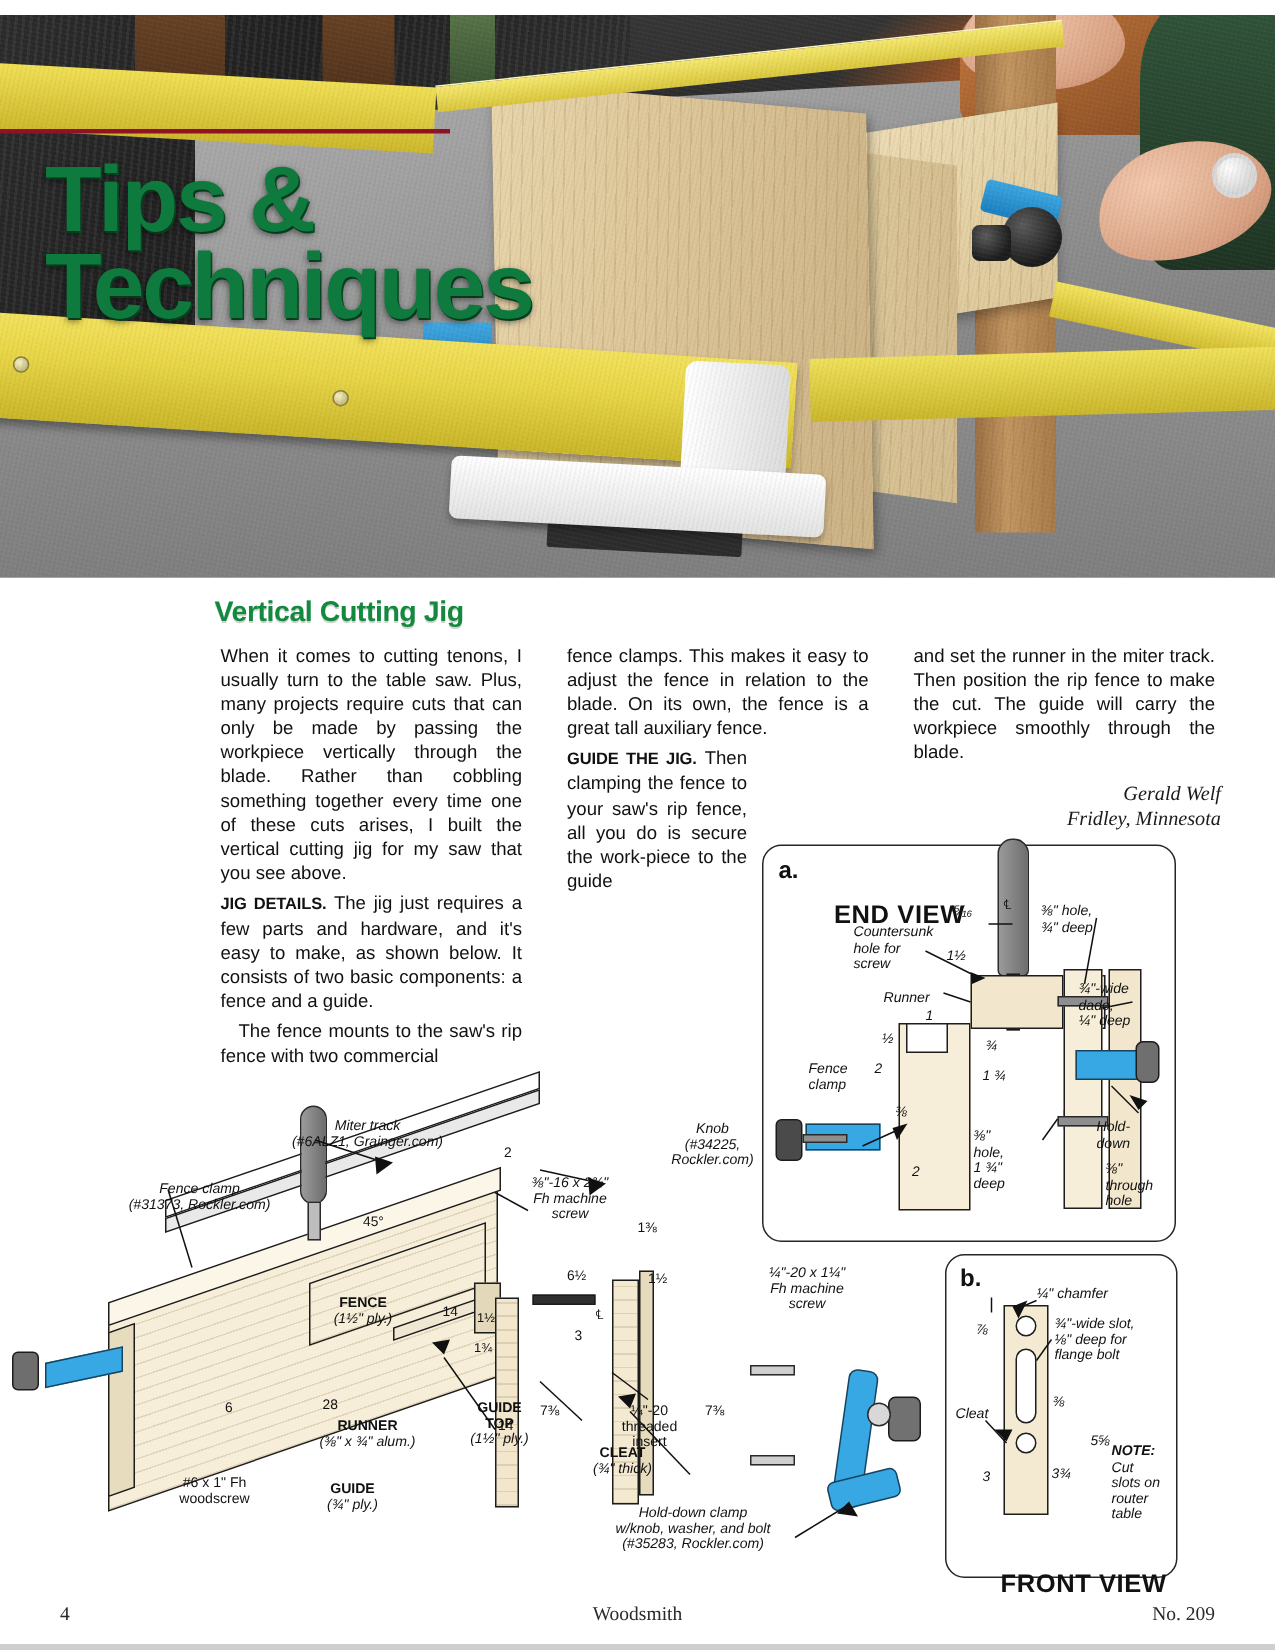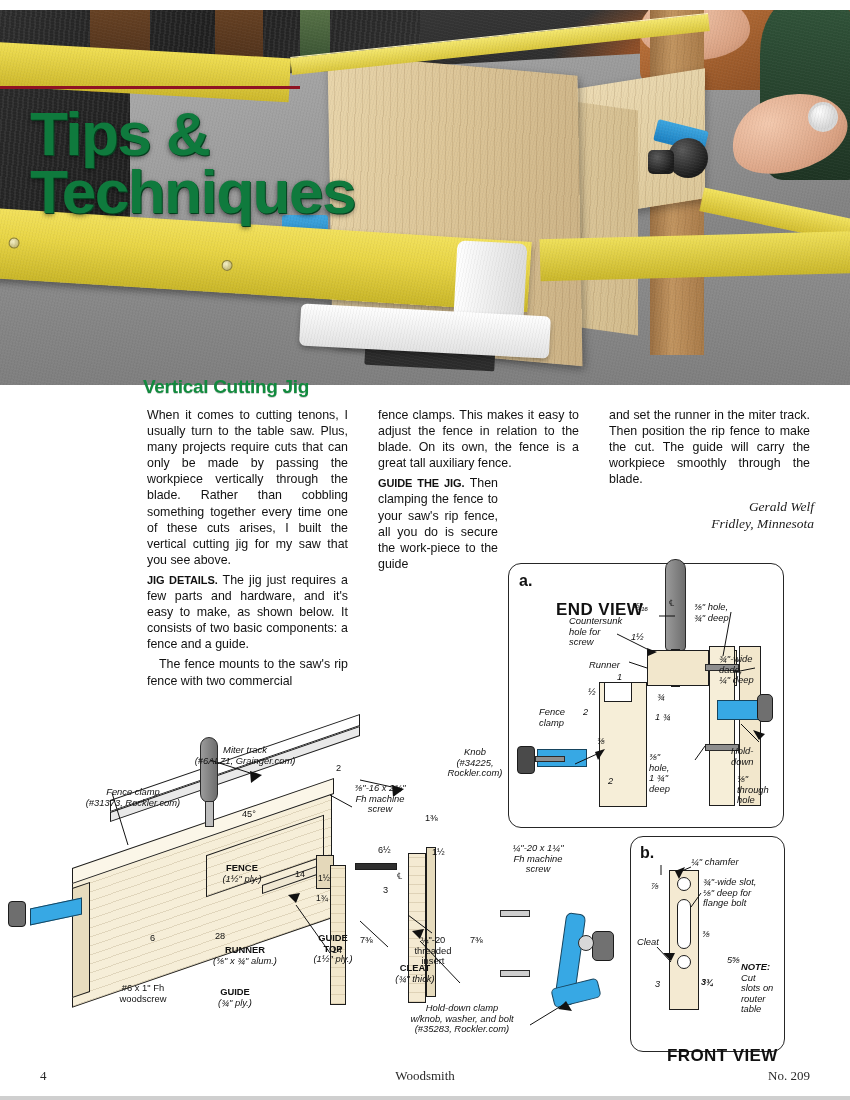--- a/index.html
+++ b/index.html
@@ -167,7 +167,7 @@
   .bigtitle .l2 { display:block; }
 
   
-  .article { position:absolute; left:143px; top:376px; width:672px; }
+  .article { position:absolute; left:143px; top:398px; width:672px; }
   .art-title {
     font-size:19px; font-weight:bold; color:#128a3e; letter-spacing:-.3px;
     margin-bottom:5px;

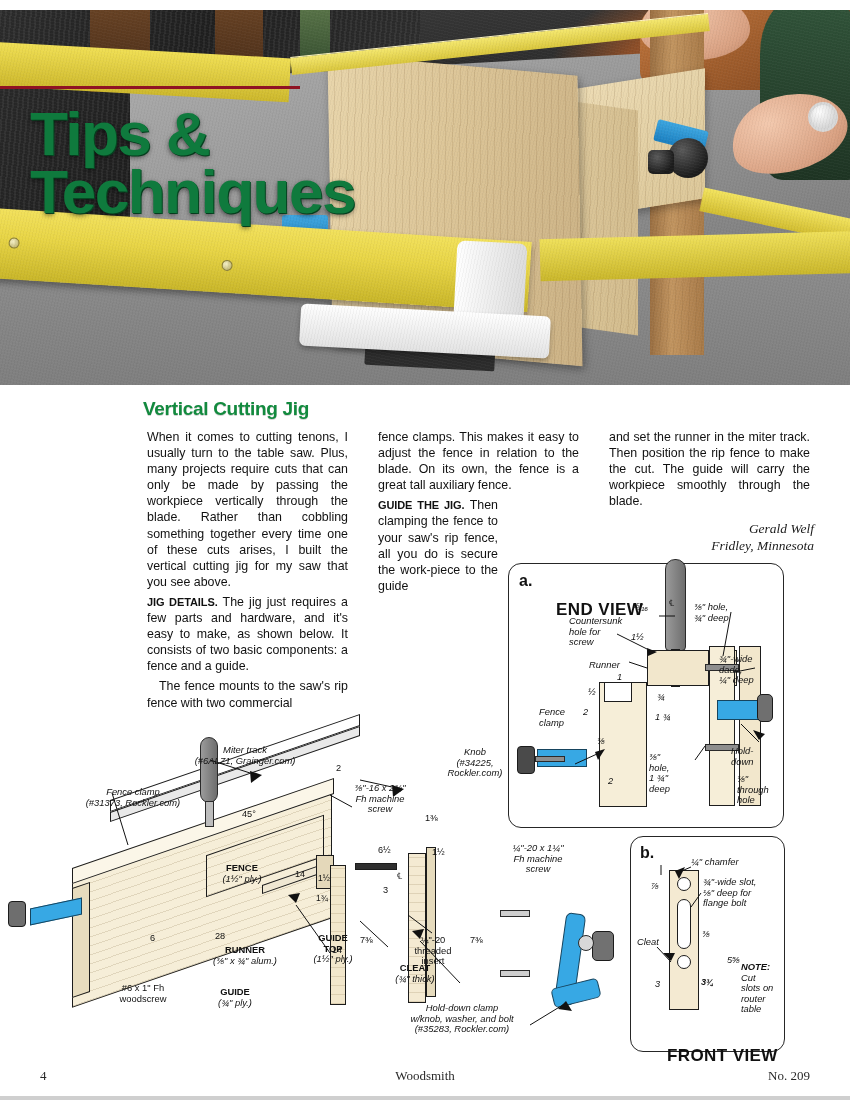--- a/index.html
+++ b/index.html
@@ -419,7 +419,7 @@
     <div class="dim" style="left:20px;top:44px;">⅞</div>
     <div class="dim" style="left:71px;top:92px;">⅜</div>
     <div class="dim" style="left:24px;top:142px;">3</div>
-    <div class="dim" style="left:70px;top:140px;font-weight:bold;">3¾</div>
+    <div class="dim" style="left:70px;top:140px;">3¾</div>
     <div class="dim" style="left:96px;top:118px;">5⅝</div>
   </div>
 

